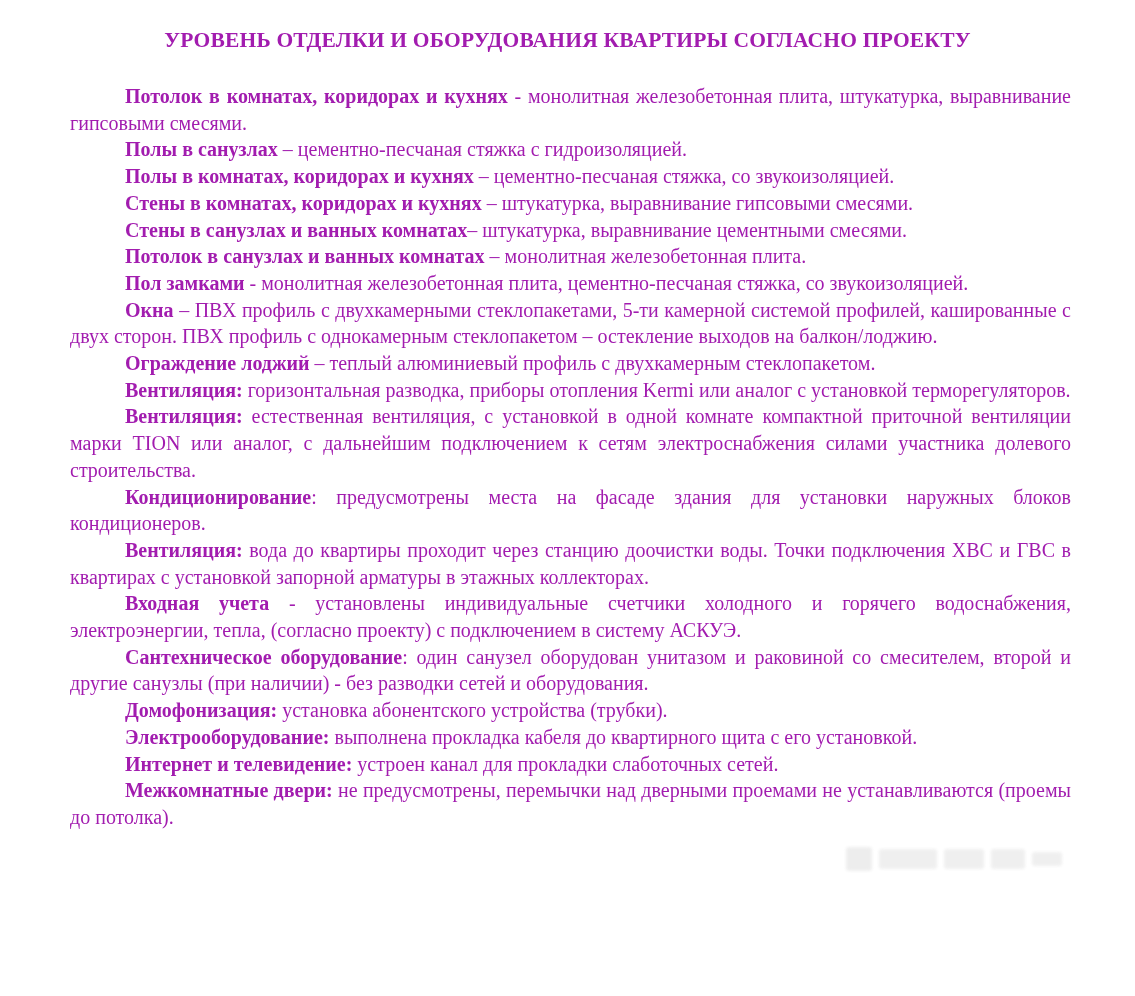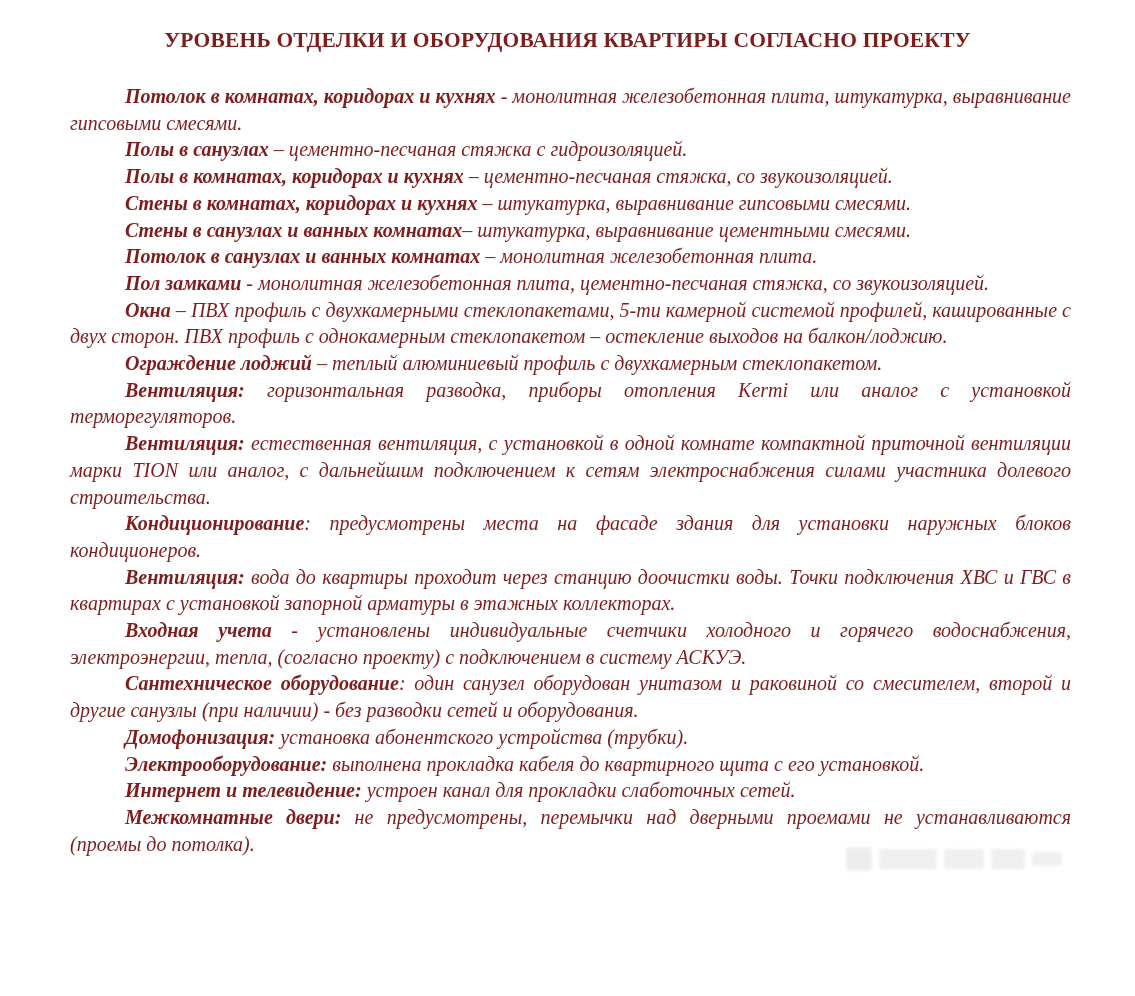--- a/index.html
+++ b/index.html
@@ -13,7 +13,7 @@
     height: 996px;
     background: #ffffff;
     font-family: "Liberation Serif", serif;
-    color: #7f1d1d;
+    color: #a21caf;
     overflow: hidden;
   }
   .doc-header {

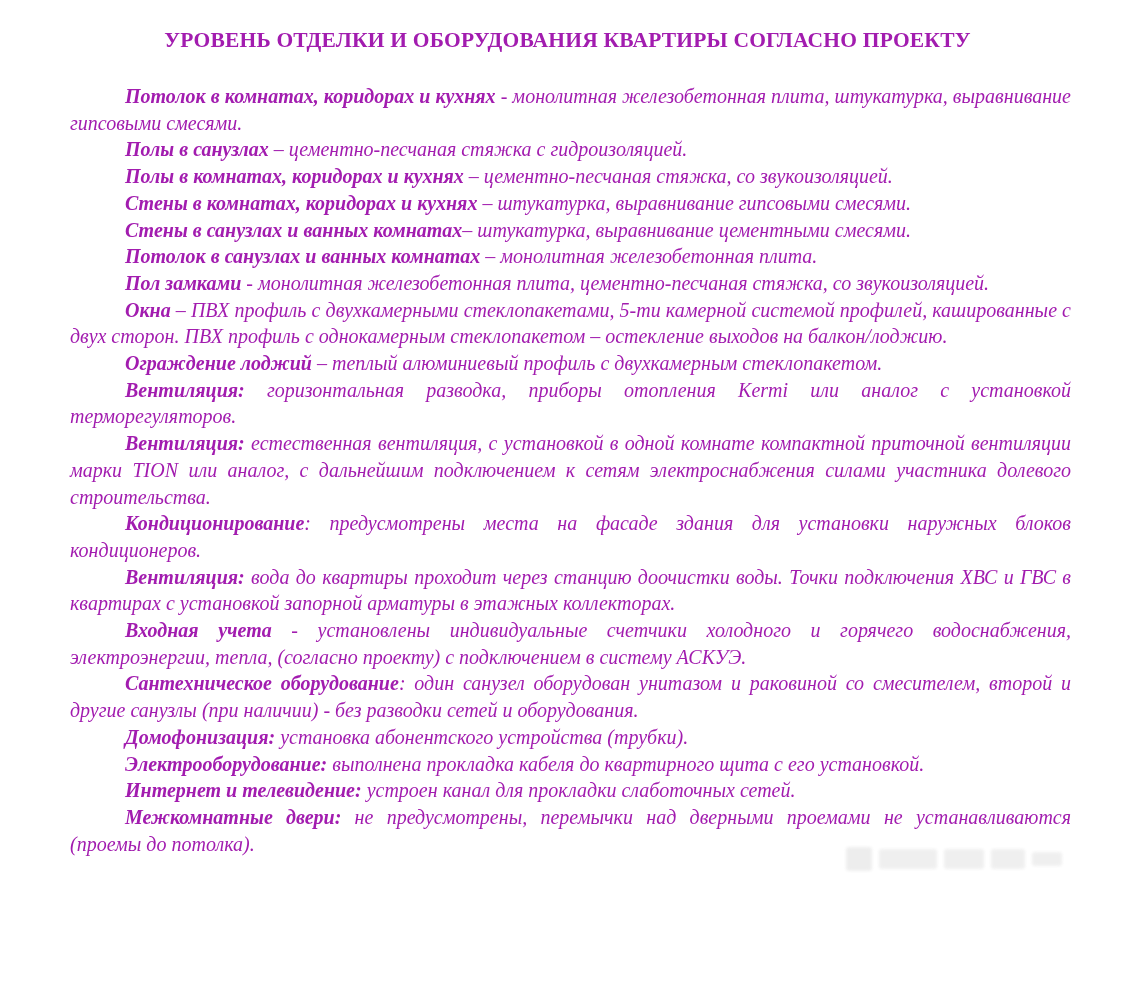--- a/index.html
+++ b/index.html
@@ -39,7 +39,6 @@
     font-size: 20px;
     line-height: 26.7px;
     text-align: justify;
-    font-style: italic;
   }
   .content p {
     margin: 0;

